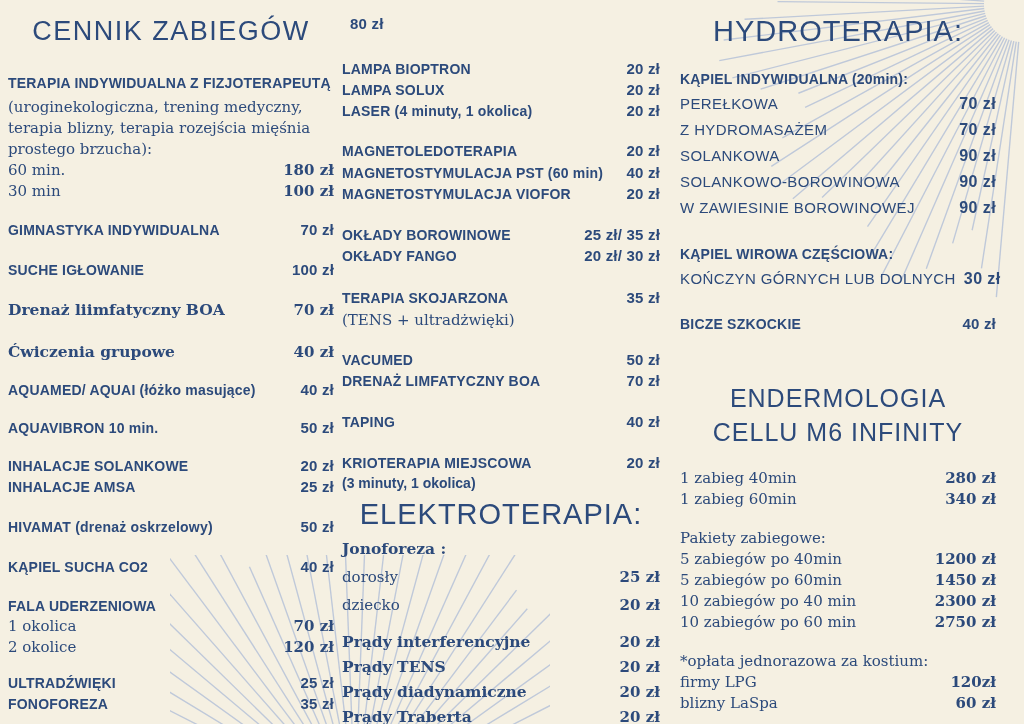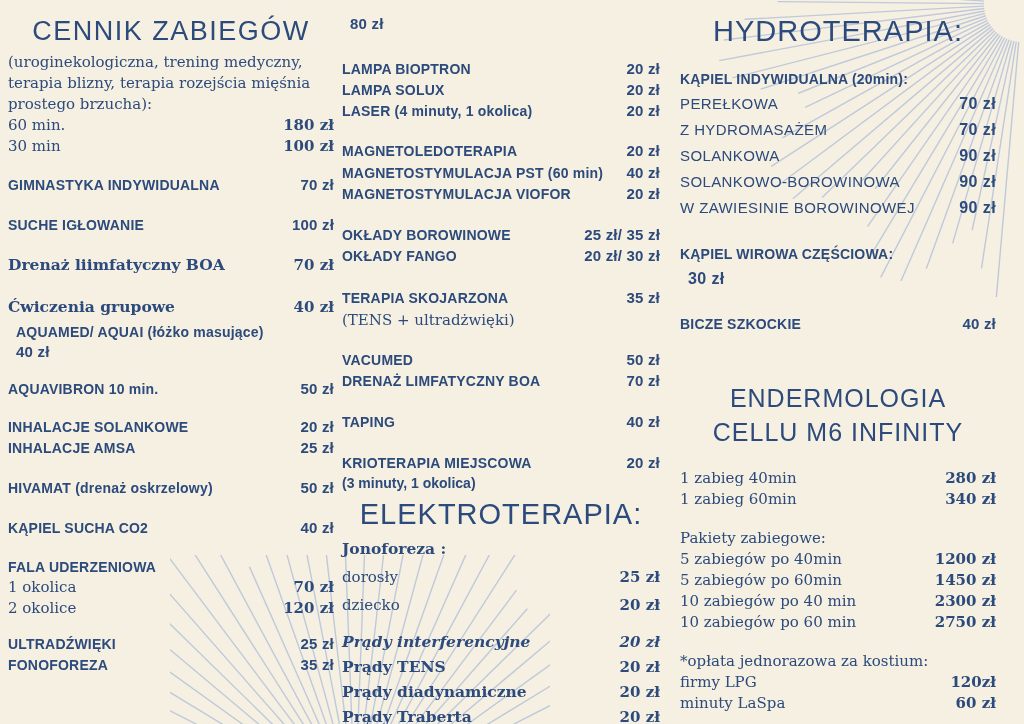--- a/index.html
+++ b/index.html
@@ -108,6 +108,9 @@
       <div class="row s-title">
         <span class="lbl">CENNIK ZABIEGÓW</span>
       </div>
+      <div class="row s-caps" style="margin-top: 26px;">
+        <span class="lbl">TERAPIA INDYWIDUALNA Z FIZJOTERAPEUTĄ</span>
+      </div>
       <div class="row s-serif" style="margin-top: 4px;">
         <span class="lbl">(uroginekologiczna, trening medyczny, terapia blizny, terapia rozejścia mięśnia prostego brzucha):</span>
       </div>

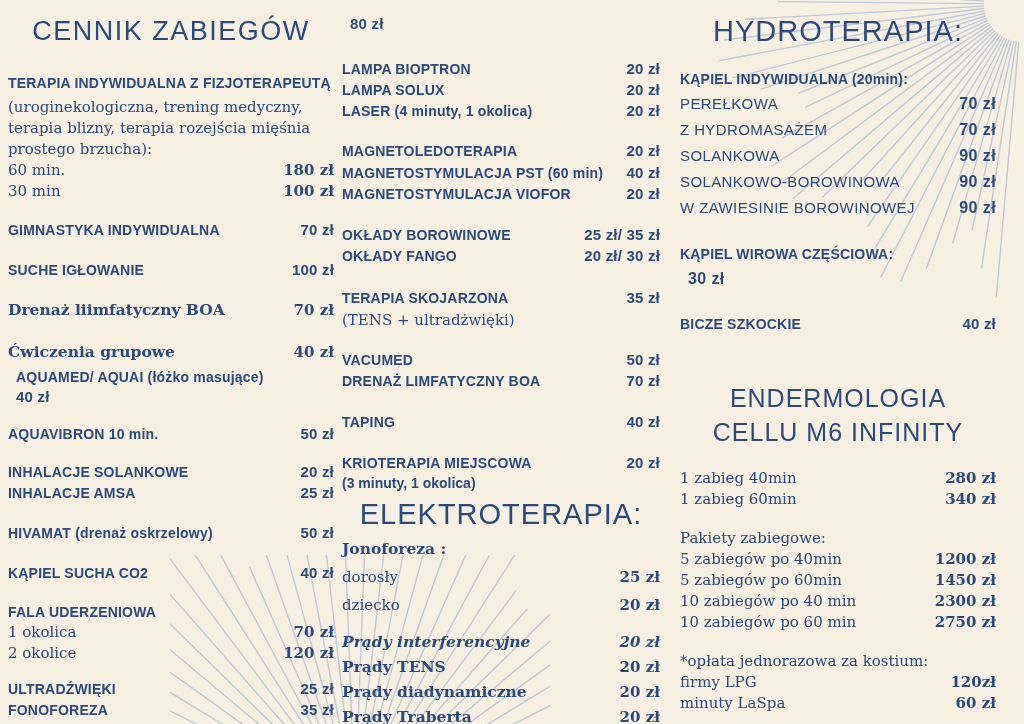--- a/index.html
+++ b/index.html
@@ -306,6 +306,7 @@
         <span class="lbl">KĄPIEL WIROWA CZĘŚCIOWA:</span>
       </div>
       <div class="row s-capsr" style="margin-top: 3px;">
+        <span class="lbl">KOŃCZYN GÓRNYCH LUB DOLNYCH</span>
         <span class="price">30 zł</span>
       </div>
       <div class="row s-caps" style="margin-top: 24px;">

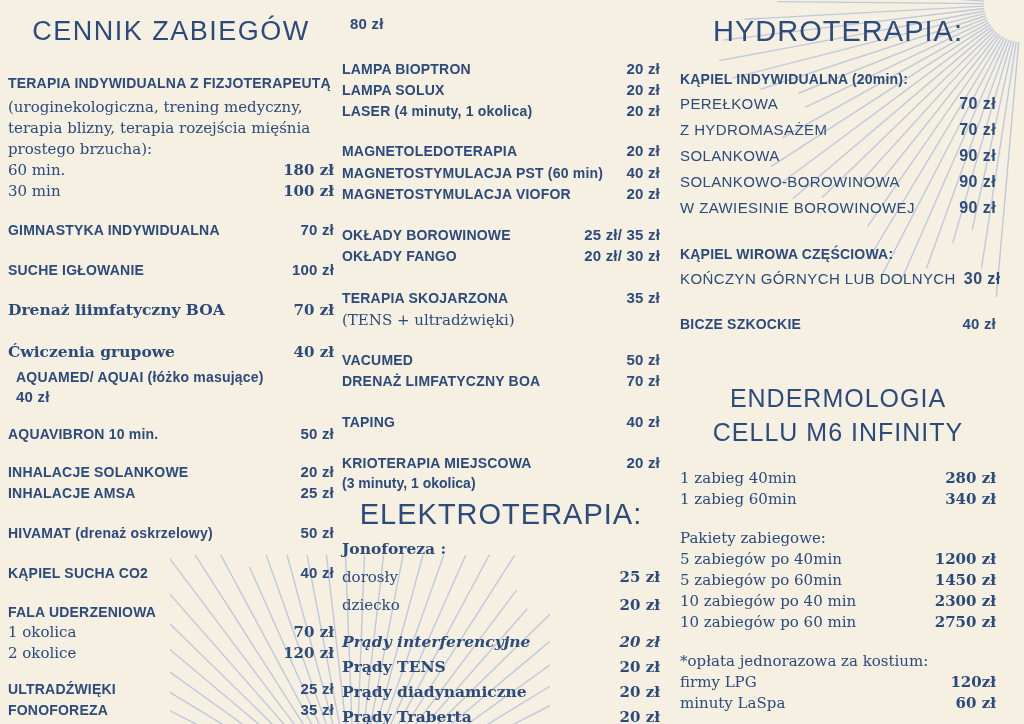--- a/index.html
+++ b/index.html
@@ -138,7 +138,7 @@
         <span class="lbl">Ćwiczenia grupowe</span>
         <span class="price">40 zł</span>
       </div>
-      <div class="row s-caps" style="margin-top: 4px; flex-direction: column;">
+      <div class="row s-caps" style="margin-top: 16px;">
         <span class="lbl">AQUAMED/ AQUAI (łóżko masujące)</span>
         <span class="price">40 zł</span>
       </div>

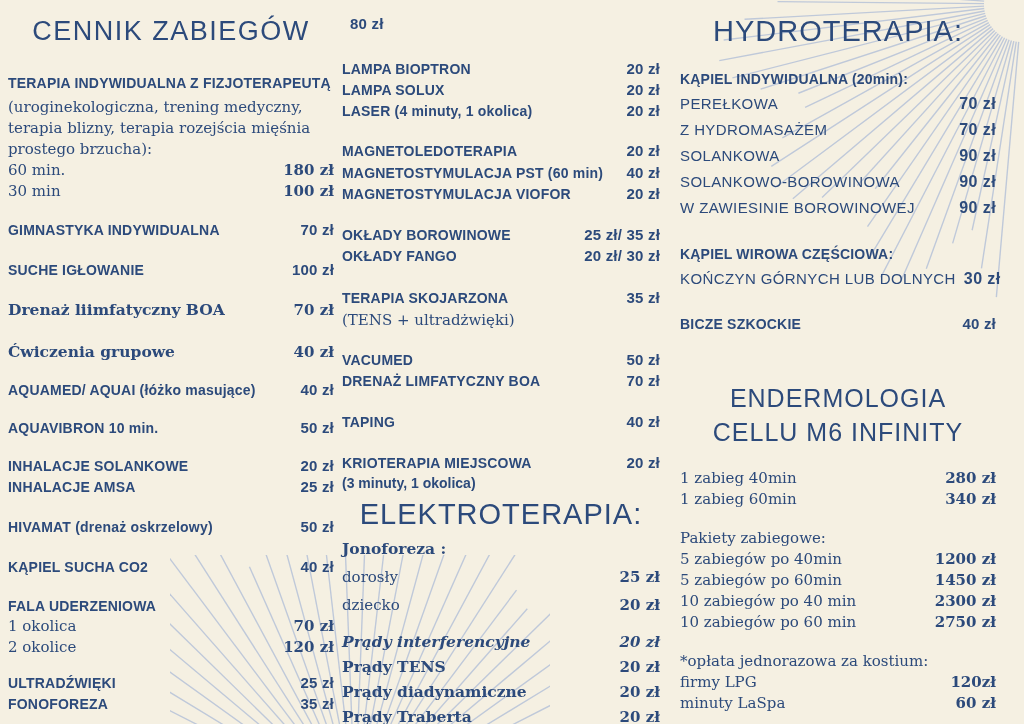--- a/index.html
+++ b/index.html
@@ -258,7 +258,7 @@
         <span class="lbl">dziecko</span>
         <span class="price">20 zł</span>
       </div>
-      <div class="row s-serifb" style="margin-top: 14px; font-style: italic;">
+      <div class="row s-serifb" style="margin-top: 14px;">
         <span class="lbl">Prądy interferencyjne</span>
         <span class="price">20 zł</span>
       </div>

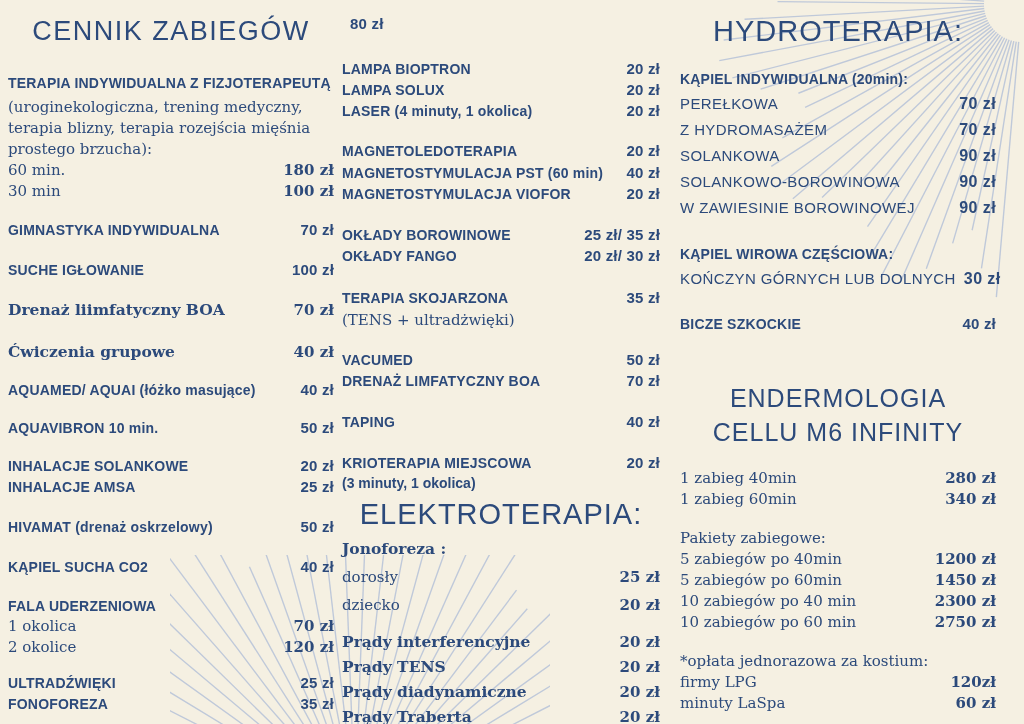--- a/index.html
+++ b/index.html
@@ -354,7 +354,7 @@
         <span class="price">120zł</span>
       </div>
       <div class="row s-serif">
-        <span class="lbl">minuty LaSpa</span>
+        <span class="lbl">blizny LaSpa</span>
         <span class="price">60 zł</span>
       </div>
     </div>

